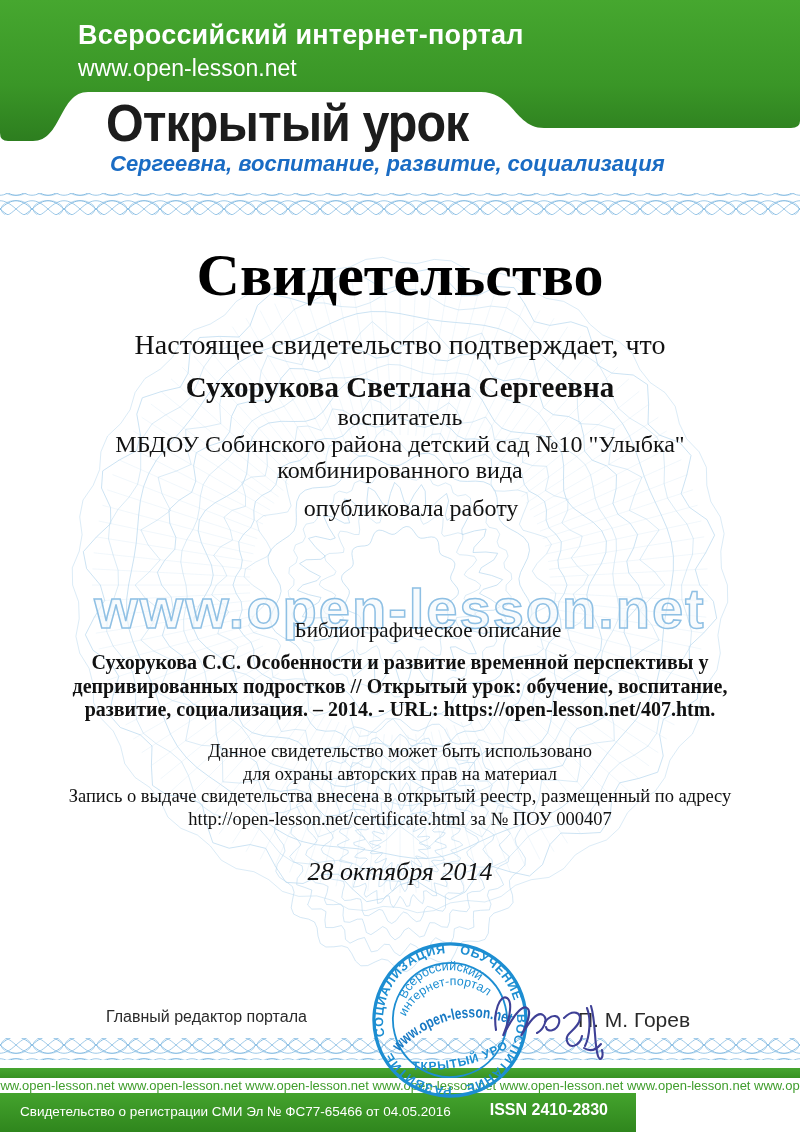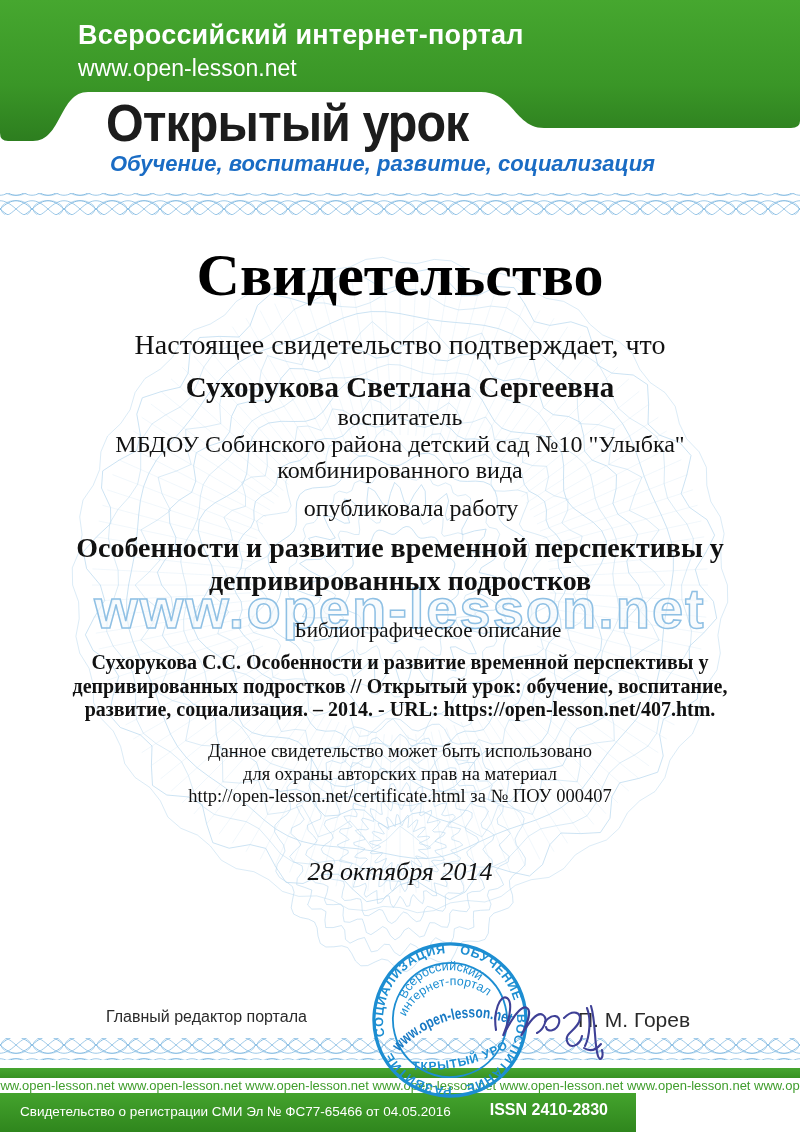--- a/index.html
+++ b/index.html
@@ -238,7 +238,7 @@
   <div class="abs hdr-text hdr-portal" style="z-index:2;">Всероссийский интернет-портал</div>
   <div class="abs hdr-text hdr-url" style="z-index:2;">www.open-lesson.net</div>
   <div class="abs tab-title" style="z-index:2;">Открытый урок</div>
-  <div class="abs tab-subtitle" style="z-index:2;">Обучение, воспитание, развитие, социализация</div>
+  <div class="abs tab-subtitle" style="z-index:2;">Сергеевна, воспитание, развитие, социализация</div>
 
   <div class="abs centered cert-title">Свидетельство</div>
   <div class="abs centered confirm-line">Настоящее свидетельство подтверждает, что</div>

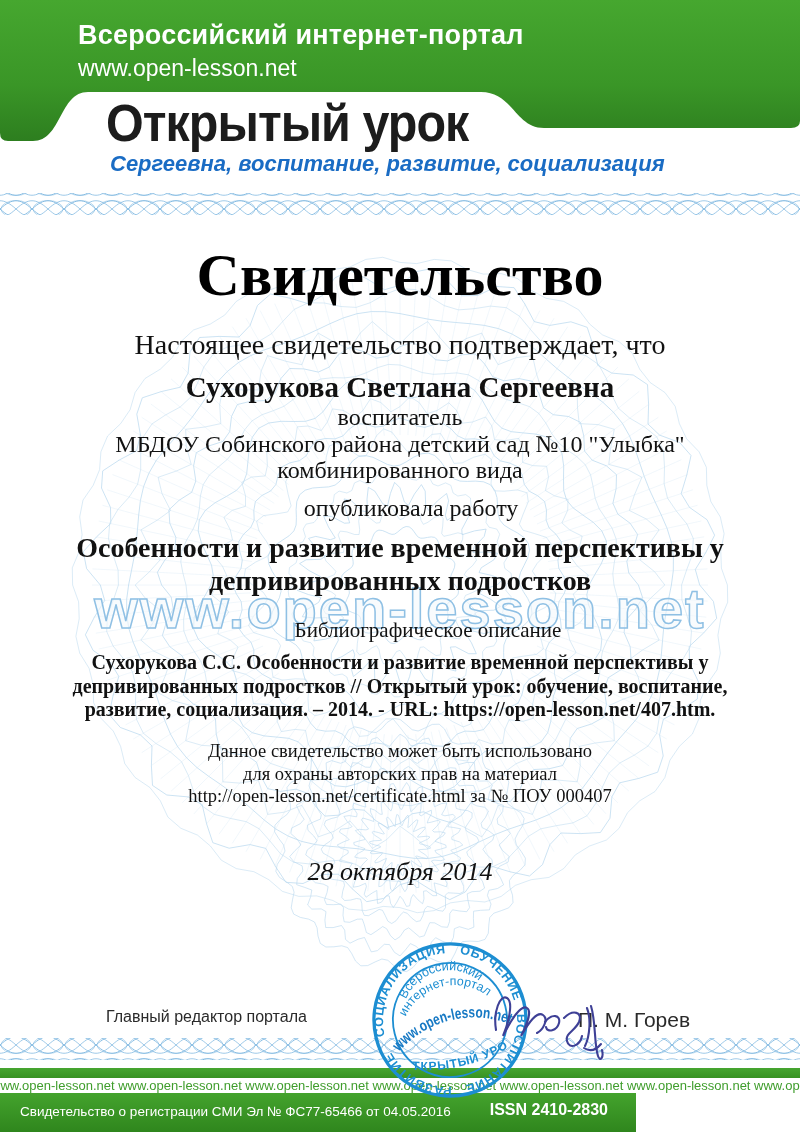--- a/index.html
+++ b/index.html
@@ -252,10 +252,6 @@
 
   <div class="abs centered published-line">опубликовала работу</div>
 
-  <div class="abs centered work-title">
-    <div>Особенности и развитие временной перспективы у</div>
-    <div>депривированных подростков</div>
-  </div>
 
   <div class="abs centered bib-label">Библиографическое описание</div>
 

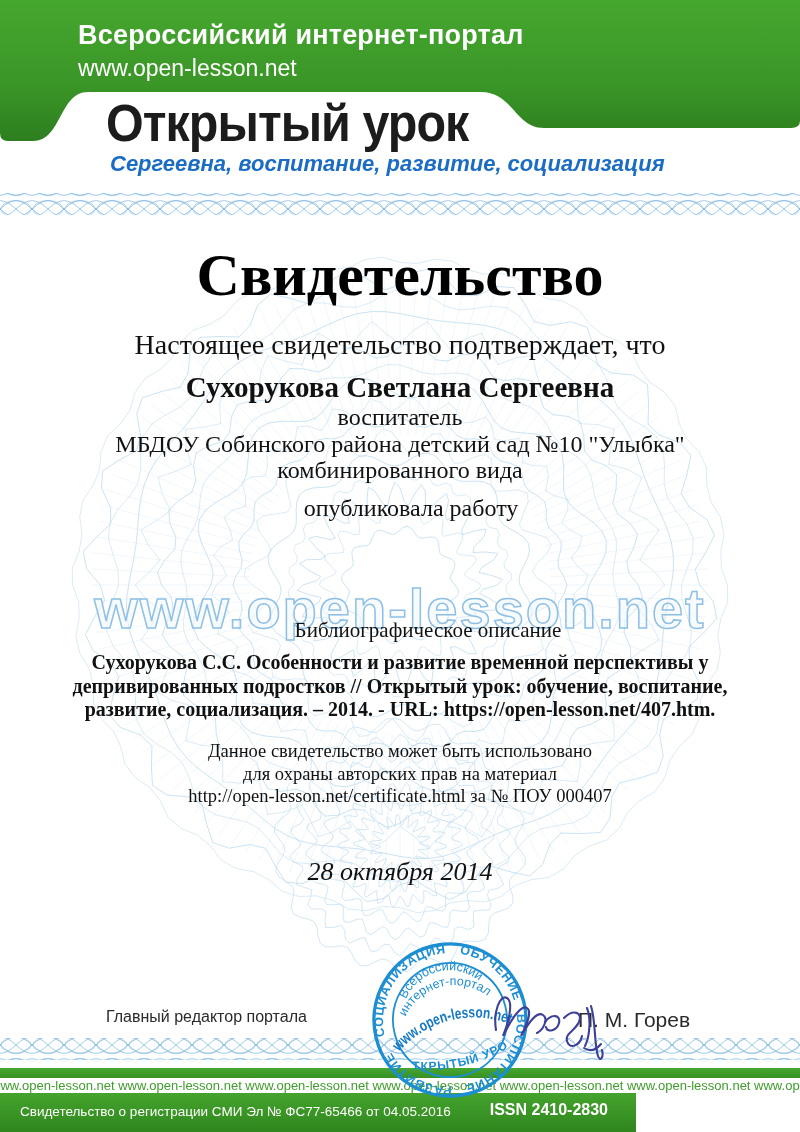--- a/index.html
+++ b/index.html
@@ -264,6 +264,7 @@
   <div class="abs centered usage-text">
     <div>Данное свидетельство может быть использовано</div>
     <div>для охраны авторских прав на материал</div>
+    <div>Запись о выдаче свидетельства внесена в открытый реестр, размещенный по адресу</div>
     <div>http://open-lesson.net/certificate.html за № ПОУ 000407</div>
   </div>
 

